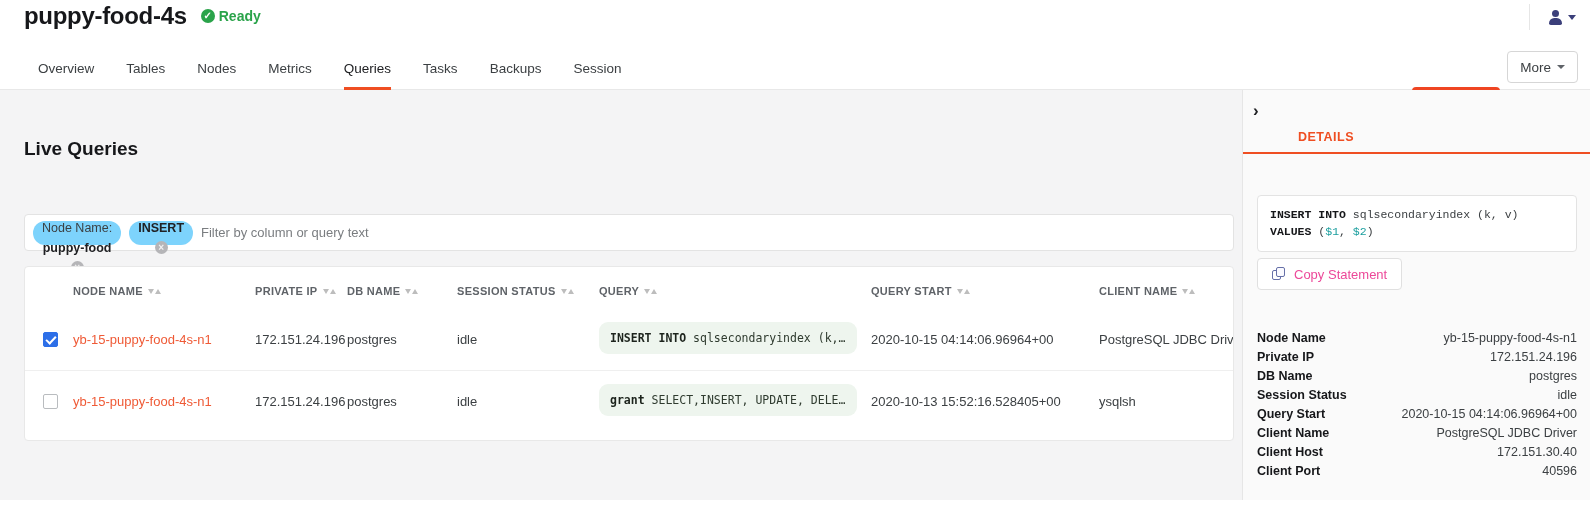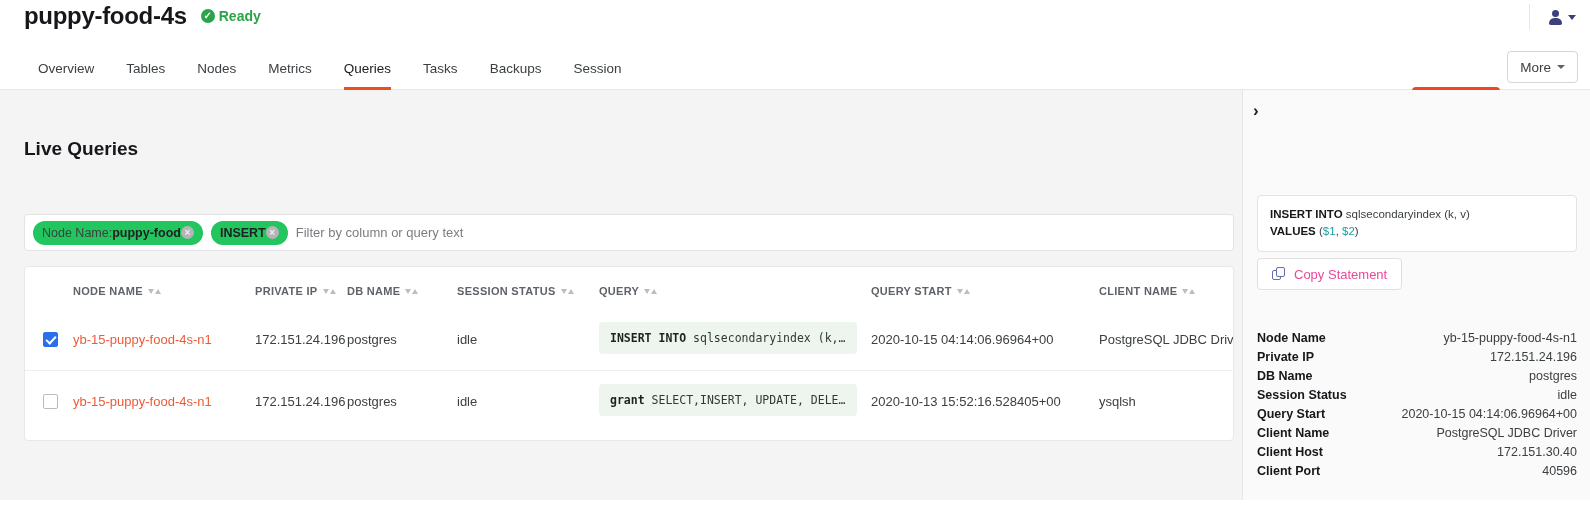--- a/index.html
+++ b/index.html
@@ -308,6 +308,9 @@
 
   <div class="panel">
     <div class="chevron">›</div>
+    <div class="panel-tabs">
+      <div class="panel-tab">DETAILS</div>
+    </div>
 
     <div class="sqlbox"><b>INSERT INTO</b><span> sqlsecondaryindex (k, v)</span>
 <b>VALUES</b><span> (</span><i>$1</i><span>, </span><i>$2</i><span>)</span></div>

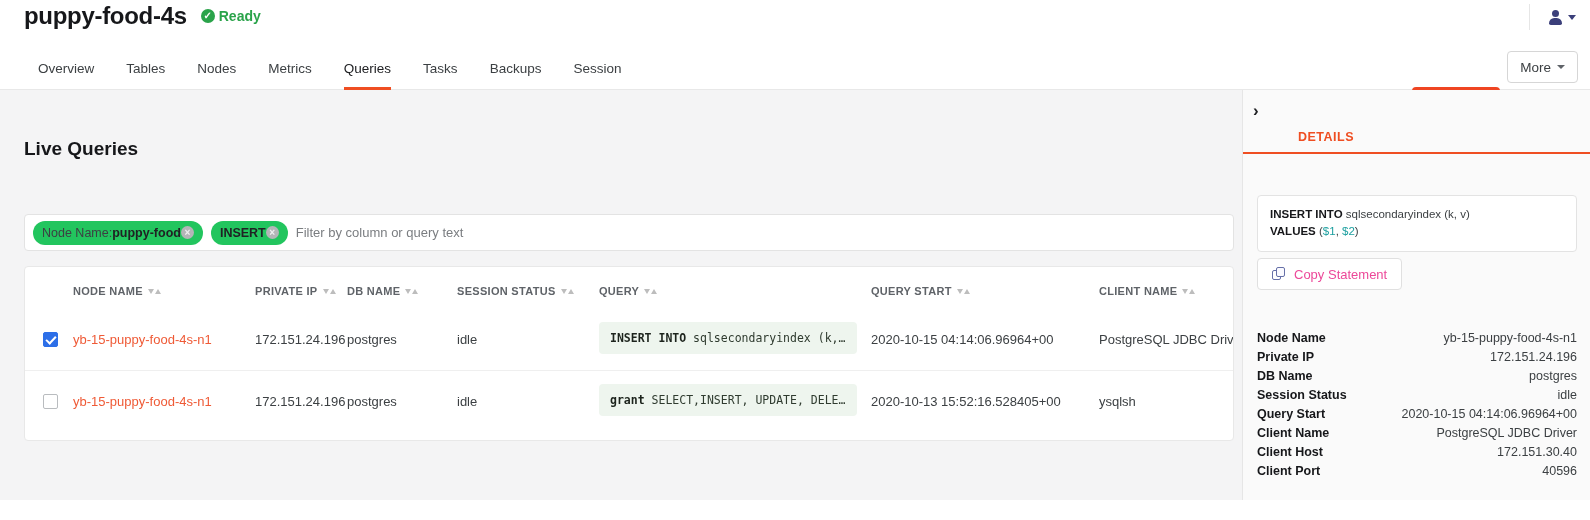--- a/index.html
+++ b/index.html
@@ -148,7 +148,7 @@
   .sqlbox {
     position:absolute; left:14px; top:105px; width:320px;
     background:#fff; border:1px solid #e3e3e3; border-radius:4px;
-    padding:10px 12px; font-family:Liberation Sans, sans-serif; font-size:11.5px;
+    padding:10px 12px; font-family:Liberation Mono, monospace; font-size:11.5px;
     line-height:1.5; color:#3c4043; white-space:pre-wrap;
   }
   .sqlbox b { color:#16171a; font-weight:bold; }

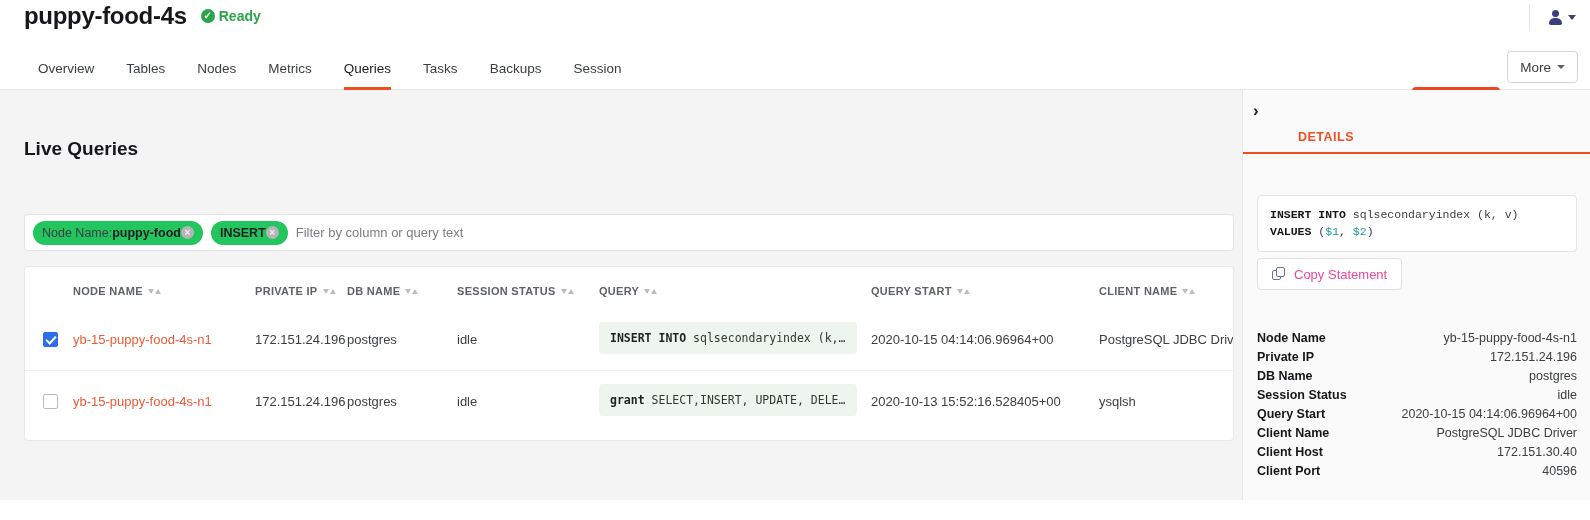--- a/index.html
+++ b/index.html
@@ -76,9 +76,9 @@
     display:flex; align-items:center; padding:0 8px; gap:8px;
   }
   .chip {
-    display:flex; align-items:center; 
-    background:#22c55e; border-radius:13px; height:24px; padding:0 9px;
-    font-size:12.5px; color:#3c4043; white-space:nowrap;
+    display:flex; align-items:center; gap:6px;
+    background:#7dd3fc; border-radius:13px; height:24px; padding:0 9px;
+    font-size:12.5px; color:#3c4043; white-space:nowrap;flex-direction:column;
   }
   .chip b { font-weight:bold; color:#202124; }
   .chip-x {

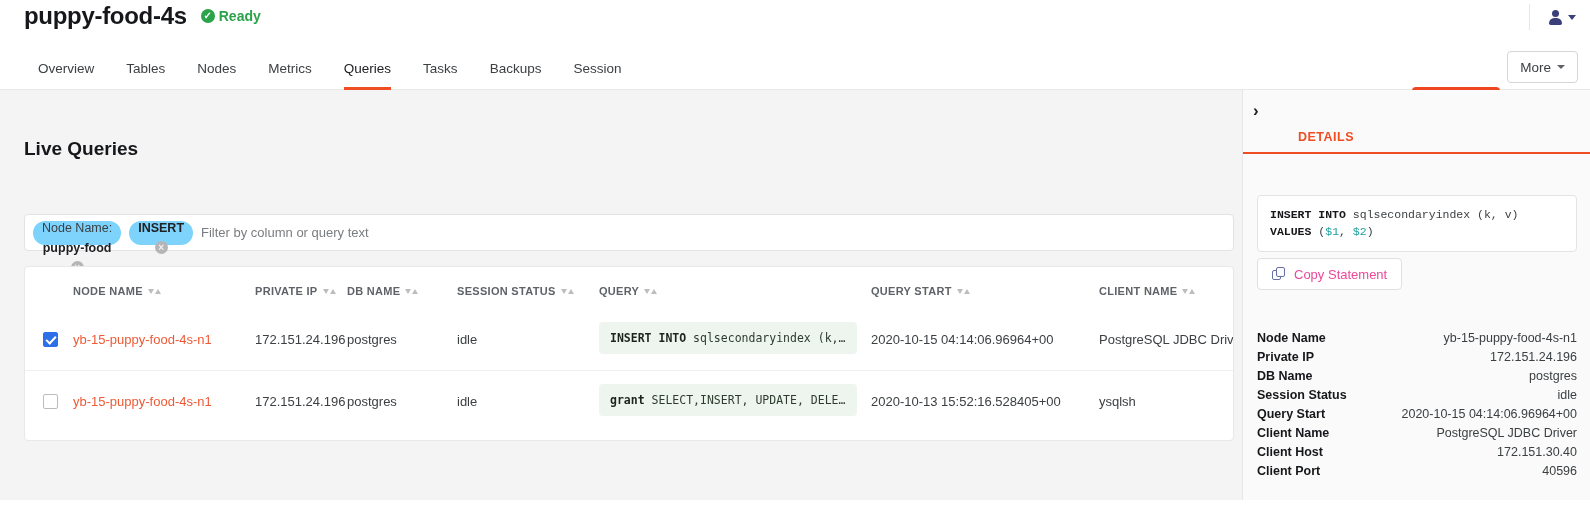--- a/index.html
+++ b/index.html
@@ -125,7 +125,7 @@
   }
   .nodelink { color:#ef5a36; cursor:pointer; font-size:13px; }
   .qpill {
-    display:inline-block; background:#eef5ee; border-radius:4px;
+    display:inline-block; background:#eef5ee; border-radius:9px;
     padding:9px 11px; width:258px; overflow:hidden; text-overflow:ellipsis; white-space:nowrap;
     font-family:"DejaVu Sans Mono", monospace; font-size:11.5px; color:#2f3b2f;
   }

